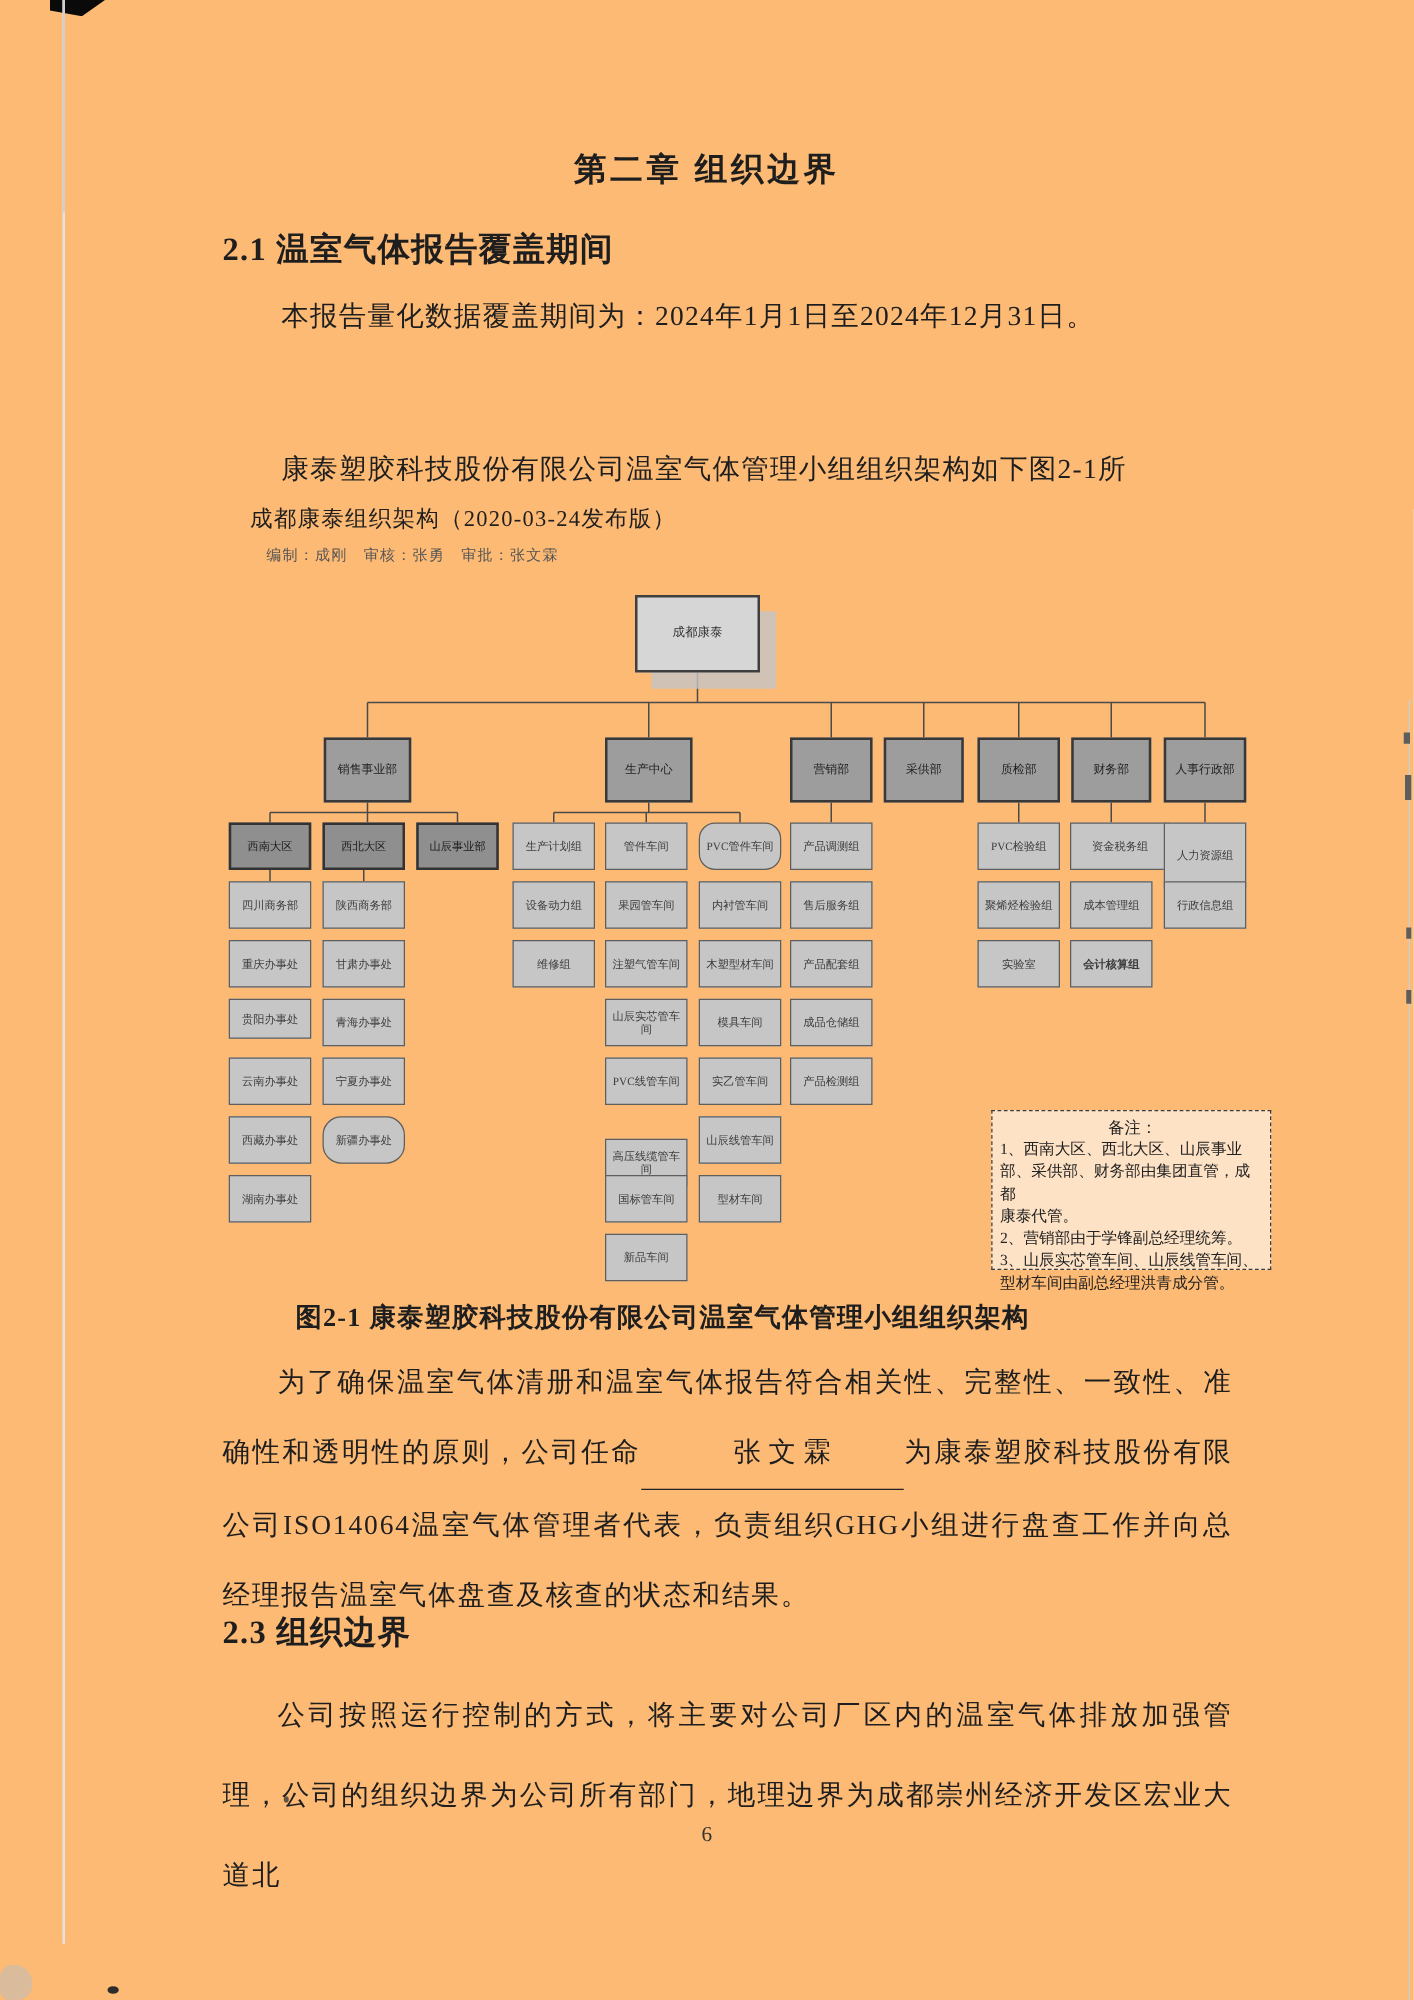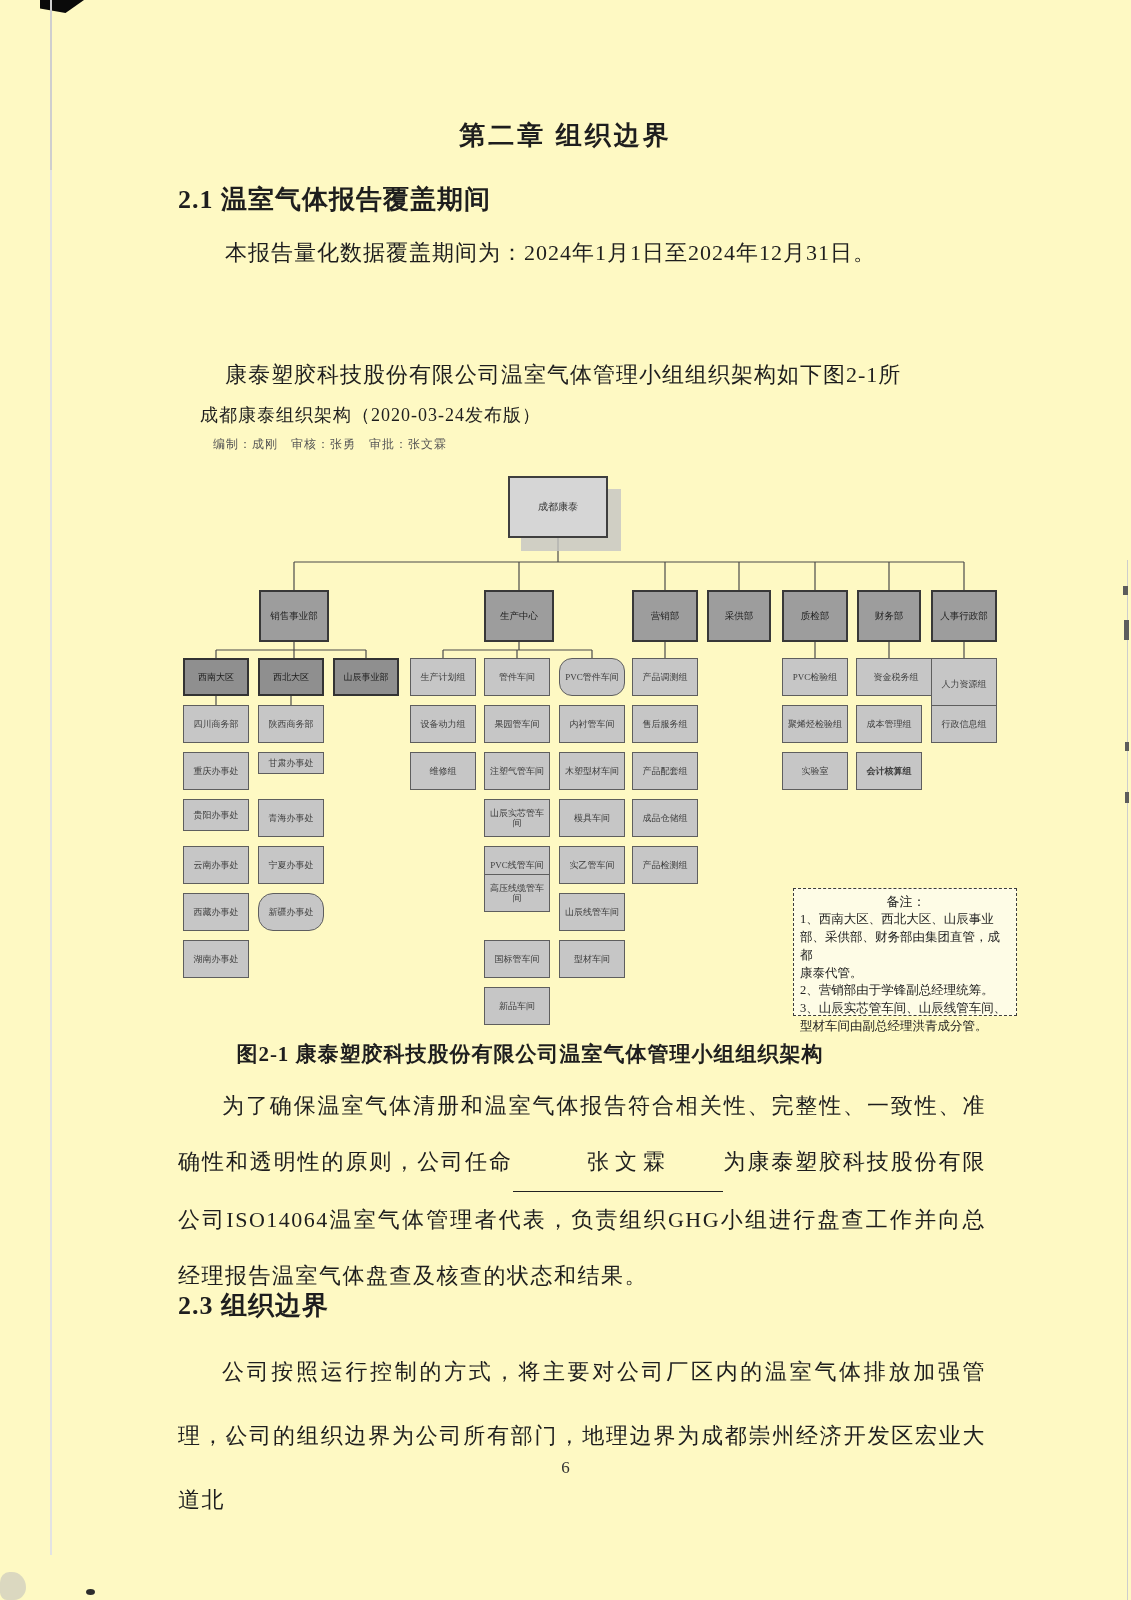--- a/index.html
+++ b/index.html
@@ -5,7 +5,7 @@
   html,body{margin:0;padding:0;background:#e8e8e8;}
   .page{
     position:relative; width:1131px; height:1600px; margin:0 auto;
-    background:#fef9c3; overflow:hidden;
+    background:#fdba74; overflow:hidden;
     font-family:"Liberation Serif","DejaVu Serif",serif; color:#1e1e1e;
   }
   .abs{position:absolute;}

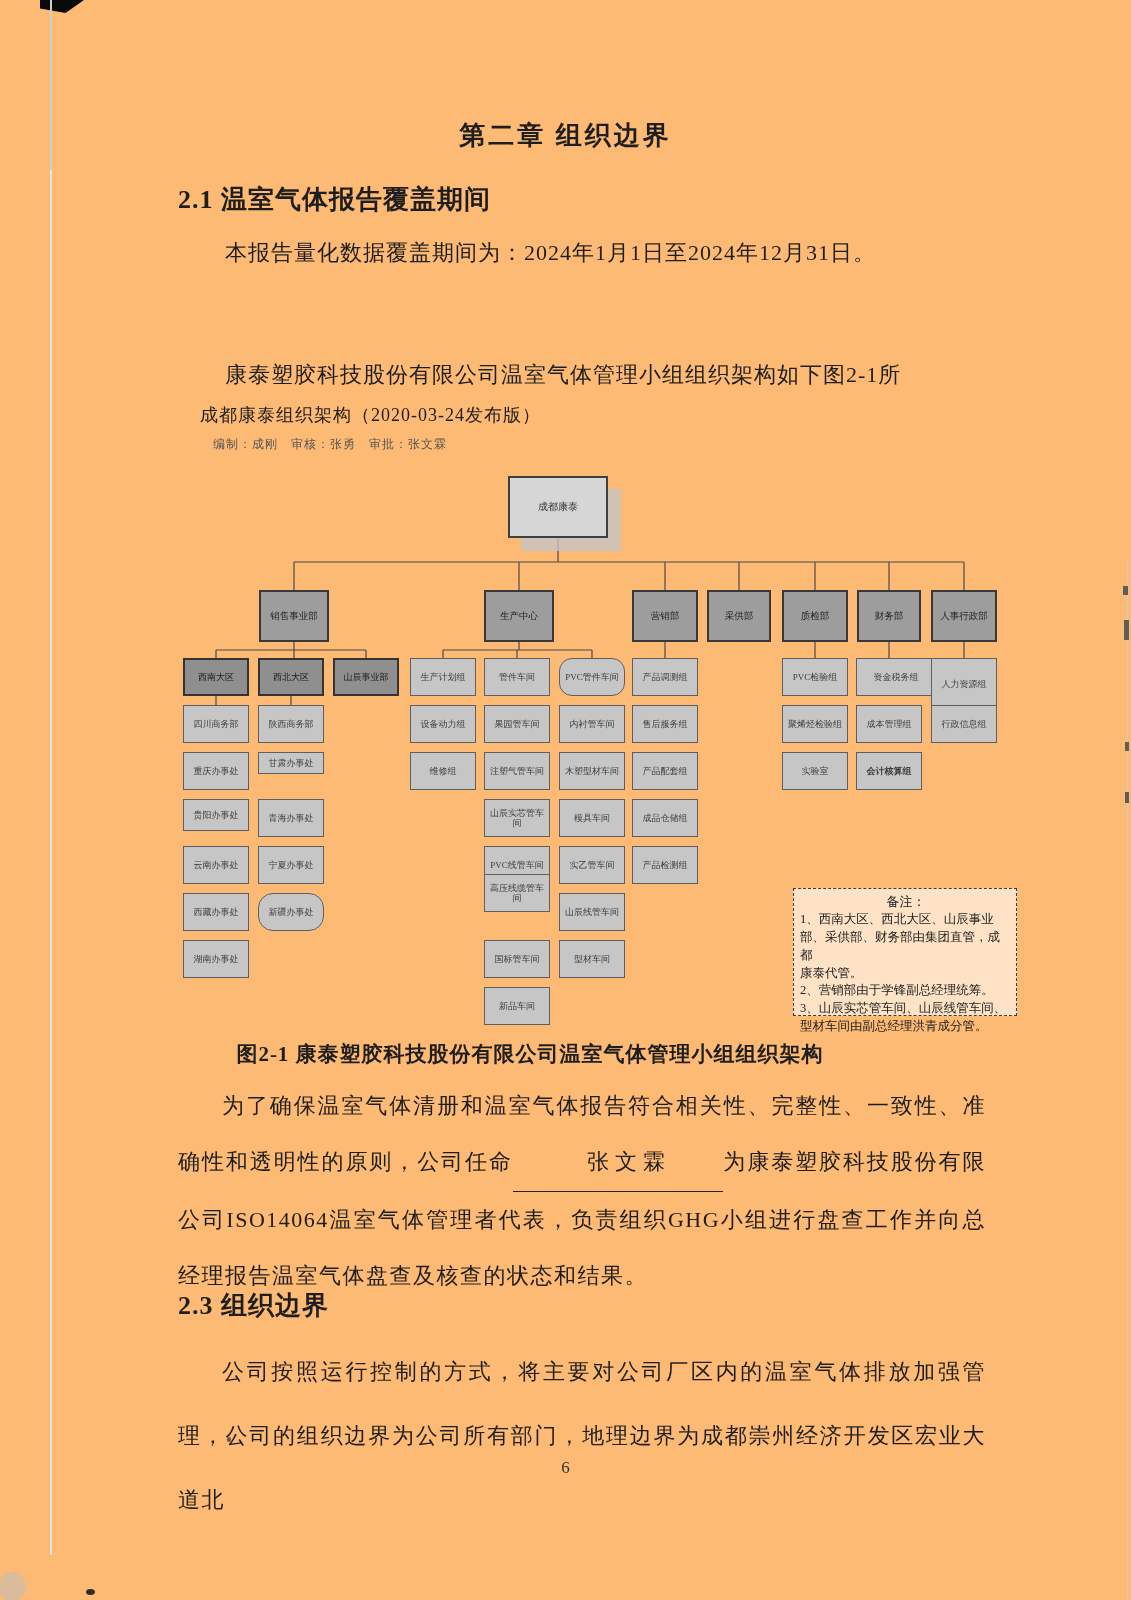--- a/index.html
+++ b/index.html
@@ -126,7 +126,7 @@
 
     <div class="obox dkr" style="left:258px;top:198px;width:66px;height:38px;">西北大区</div>
     <div class="obox" style="left:258px;top:245px;width:66px;height:38px;">陕西商务部</div>
-    <div class="obox" style="left:258px;top:292px;width:66px;height:22px;">甘肃办事处</div>
+    <div class="obox" style="left:258px;top:292px;width:66px;height:38px;">甘肃办事处</div>
     <div class="obox" style="left:258px;top:339px;width:66px;height:38px;">青海办事处</div>
     <div class="obox" style="left:258px;top:386px;width:66px;height:38px;">宁夏办事处</div>
     <div class="obox" style="left:258px;top:433px;width:66px;height:38px;border-radius:15px;">新疆办事处</div>

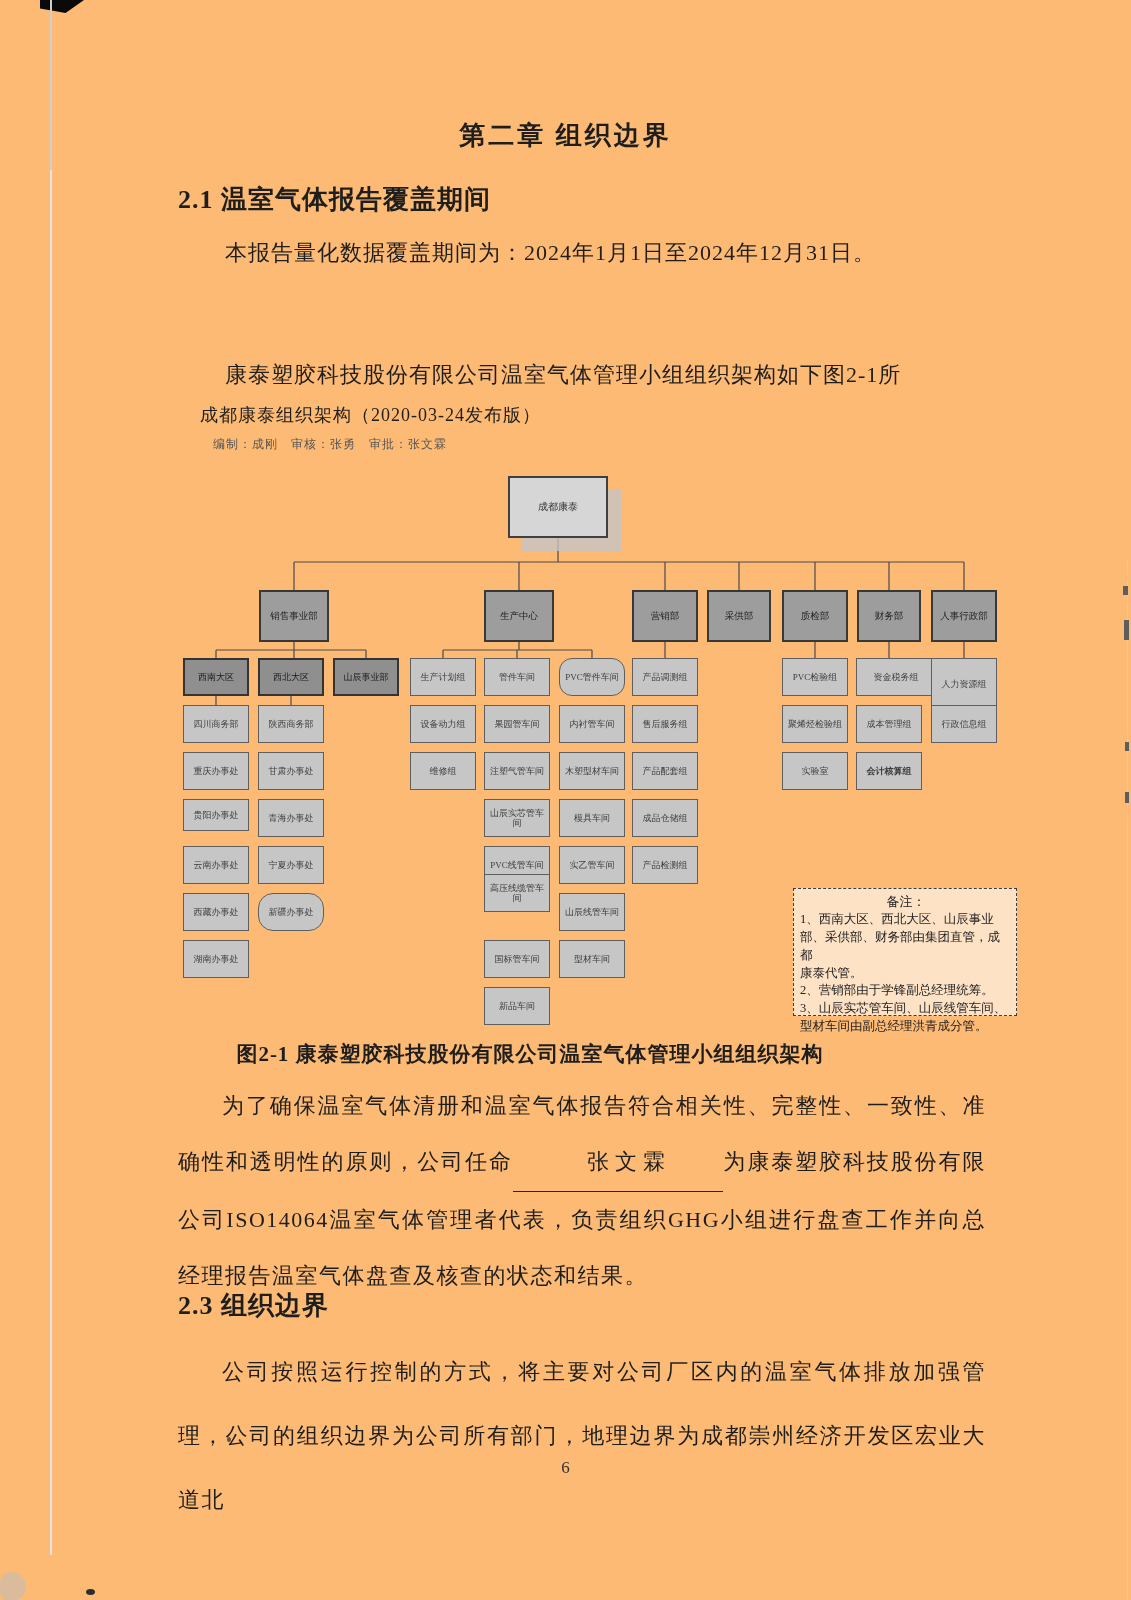--- a/index.html
+++ b/index.html
@@ -142,7 +142,7 @@
     <div class="obox" style="left:484px;top:292px;width:66px;height:38px;">注塑气管车间</div>
     <div class="obox" style="left:484px;top:339px;width:66px;height:38px;">山辰实芯管车间</div>
     <div class="obox" style="left:484px;top:386px;width:66px;height:38px;">PVC线管车间</div>
-    <div class="obox" style="left:484px;top:414px;width:66px;height:38px;">高压线缆管车间</div>
+    <div class="obox" style="left:484px;top:451px;width:66px;height:38px;">高压线缆管车间</div>
     <div class="obox" style="left:484px;top:480px;width:66px;height:38px;">国标管车间</div>
     <div class="obox" style="left:484px;top:527px;width:66px;height:38px;">新品车间</div>
 

